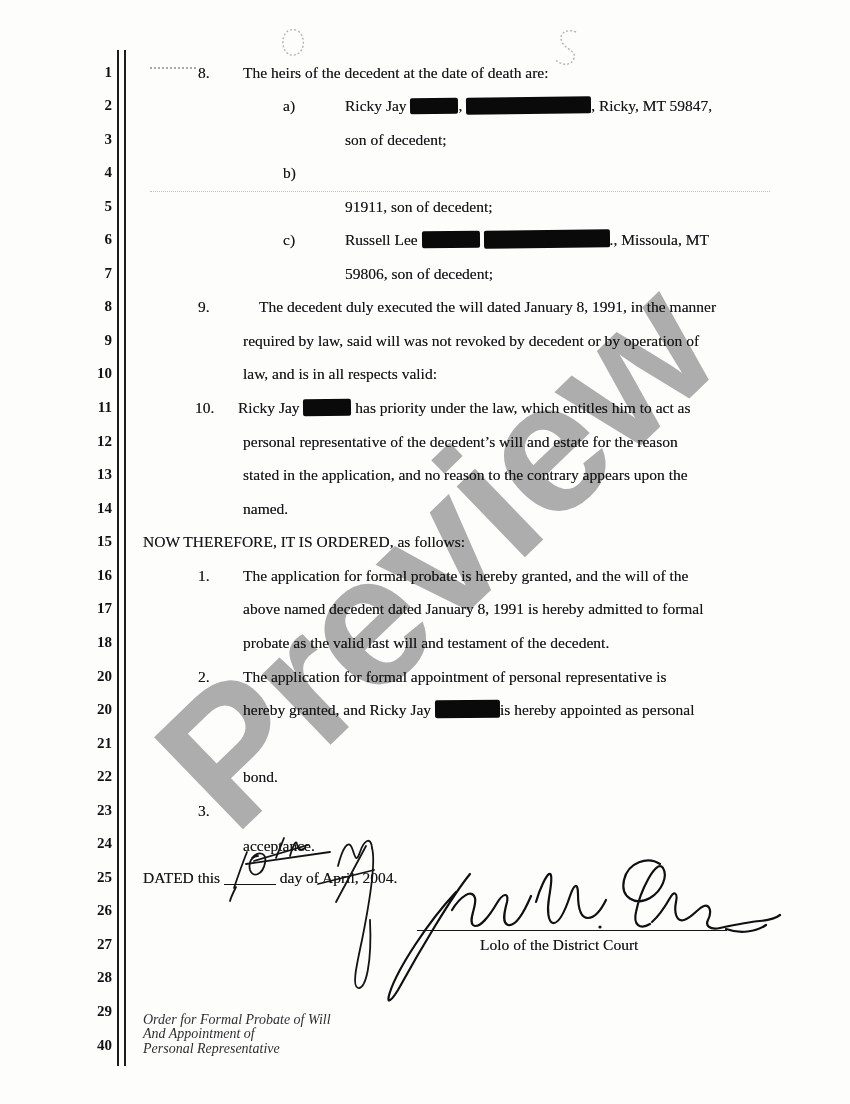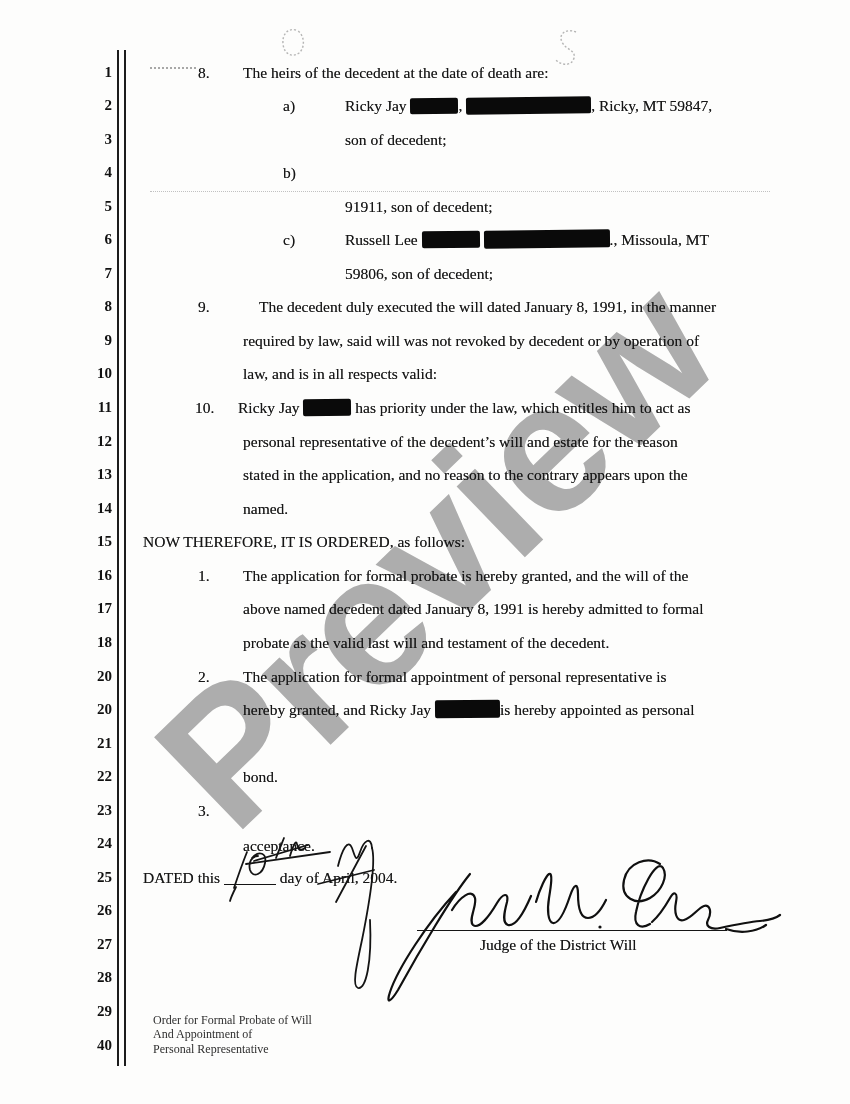--- a/index.html
+++ b/index.html
@@ -122,7 +122,7 @@
   <div class="tl" style="left:143px;top:868px"><span>DATED this </span><span class="blank"></span><span> day of April, 2004.</span></div>
 
   <div class="sigrule"></div>
-  <div class="judge">Judge of the District Will</div>
+  <div class="judge">Lolo of the District Court</div>
 
   <div class="foot" style="top:1013px">Order for Formal Probate of Will</div>
   <div class="foot" style="top:1027px">And Appointment of</div>

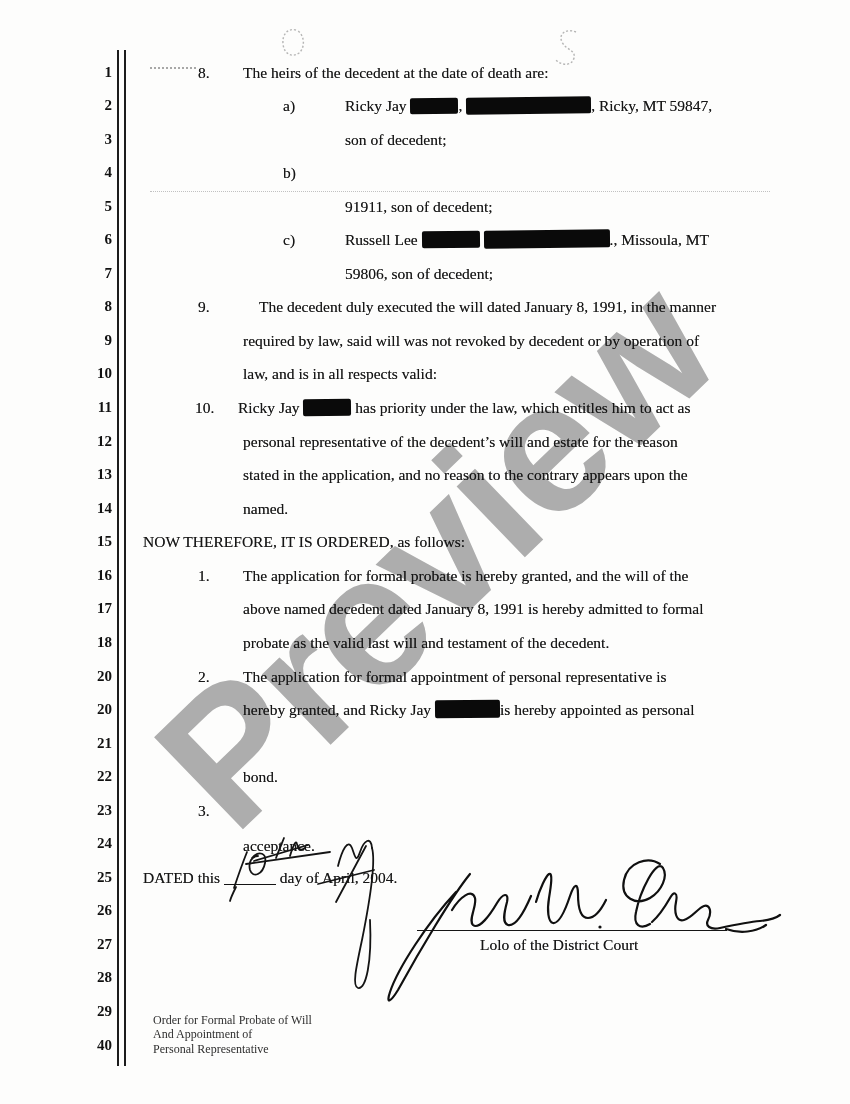--- a/index.html
+++ b/index.html
@@ -34,7 +34,7 @@
   }
   .sigrule{position:absolute;left:417px;top:930px;width:310px;height:1.3px;background:#151515;z-index:2;}
   .judge{position:absolute;left:480px;top:936px;font-size:15.5px;z-index:2;text-shadow:0 0 .4px rgba(0,0,0,.55);}
-  .foot{position:absolute;left:153px;font-size:12px;line-height:14px;color:#2e2e2e;z-index:2;}
+  .foot{position:absolute;left:143px;font-size:14px;line-height:14px;color:#2e2e2e;z-index:2;font-style:italic;}
   .hand{position:absolute;left:0;top:0;z-index:3;pointer-events:none;}
   .noise{position:absolute;z-index:2;}
 </style>

